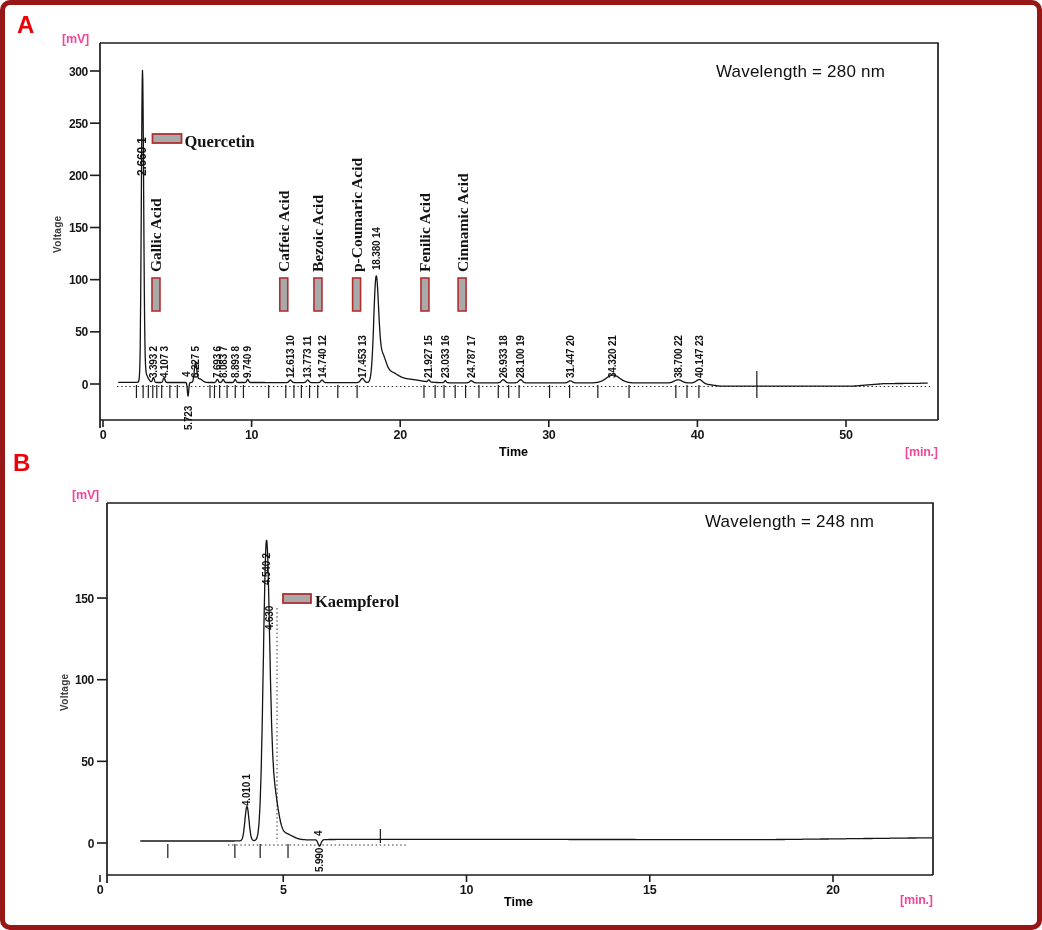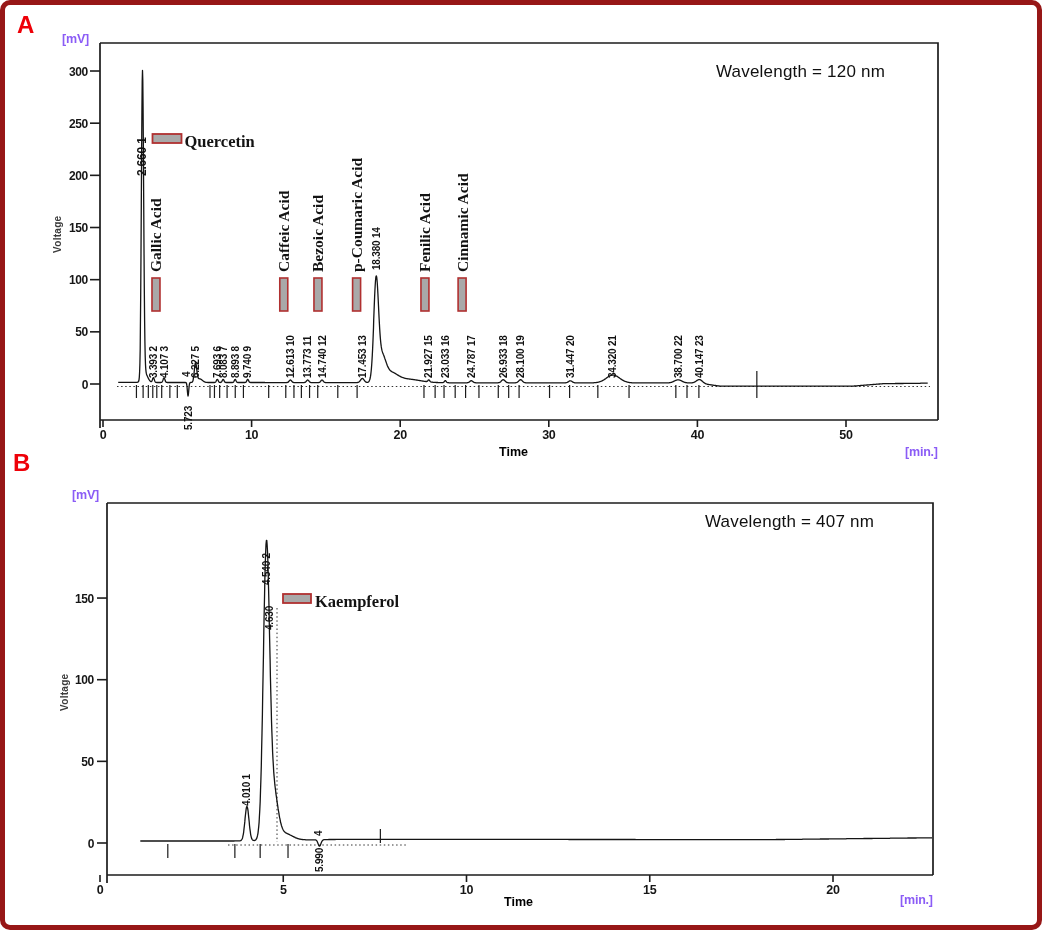--- a/index.html
+++ b/index.html
@@ -10,7 +10,7 @@
   .abs{position:absolute;z-index:2;white-space:nowrap;}
   .panel-letter{font-weight:700;font-size:24px;color:#ee0008;}
   .wavelength{font-size:17px;color:#101010;letter-spacing:.2px;}
-  .unit{font-weight:700;font-size:12.5px;color:#8b5cf6;letter-spacing:-.2px;}
+  .unit{font-weight:700;font-size:12.5px;color:#ec4899;letter-spacing:-.2px;}
   .axis-title{font-weight:700;font-size:12.5px;color:#000000;}
   .vlab{font-weight:700;font-size:10px;color:#3d3d3d;transform-origin:0 0;transform:rotate(-90deg);letter-spacing:.3px;}
 </style>

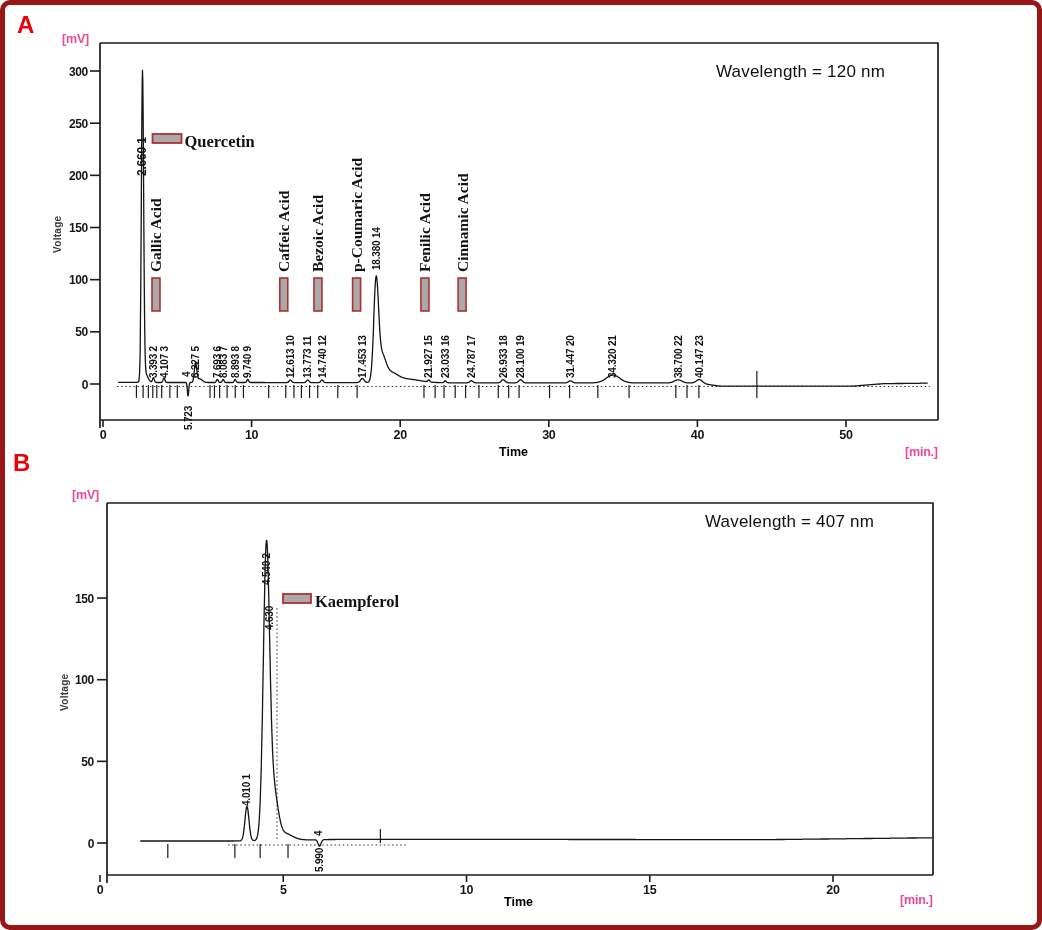--- a/index.html
+++ b/index.html
@@ -166,7 +166,7 @@
   <div class="abs panel-letter" style="left:17px;top:11px">A</div>
   <div class="abs panel-letter" style="left:13px;top:449px">B</div>
 
-  <div class="abs wavelength" style="left:716px;top:62px">Wavelength = 120 nm</div>
+  <div class="abs wavelength" style="left:716px;top:62px">Wavelength = 280 nm</div>
   <div class="abs wavelength" style="left:705px;top:512px">Wavelength = 407 nm</div>
 
   <div class="abs unit" style="left:62px;top:32px">[mV]</div>

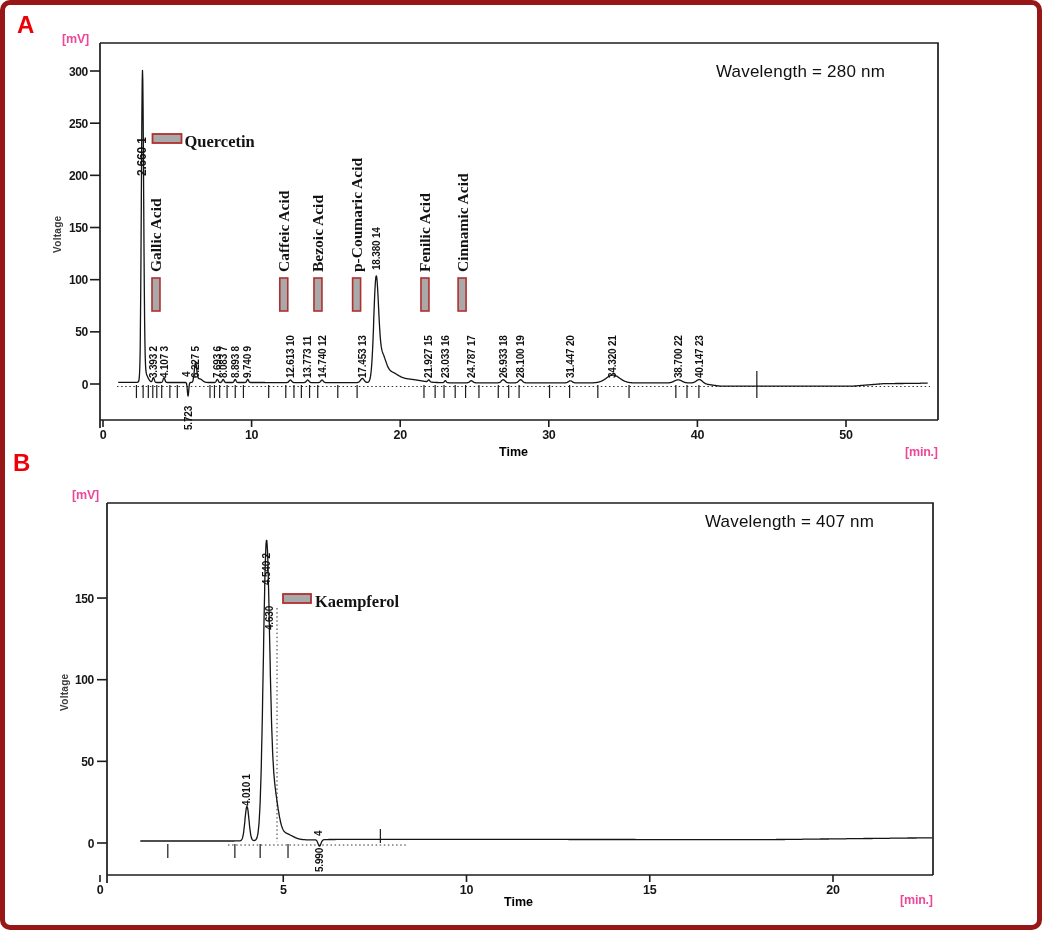--- a/index.html
+++ b/index.html
@@ -167,7 +167,7 @@
   <div class="abs panel-letter" style="left:13px;top:449px">B</div>
 
   <div class="abs wavelength" style="left:716px;top:62px">Wavelength = 280 nm</div>
-  <div class="abs wavelength" style="left:705px;top:512px">Wavelength = 407 nm</div>
+  <div class="abs wavelength" style="left:705px;top:512px">Wavelength = 248 nm</div>
 
   <div class="abs unit" style="left:62px;top:32px">[mV]</div>
   <div class="abs unit" style="left:72px;top:488px">[mV]</div>

